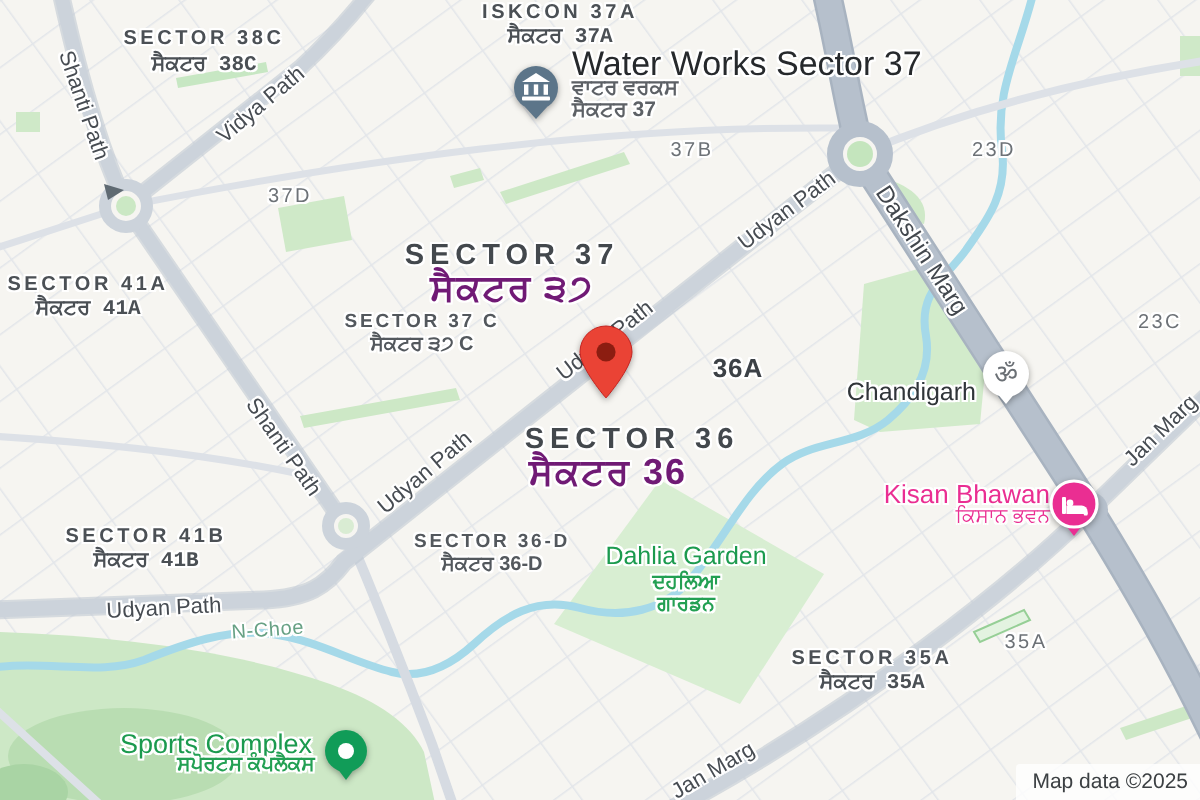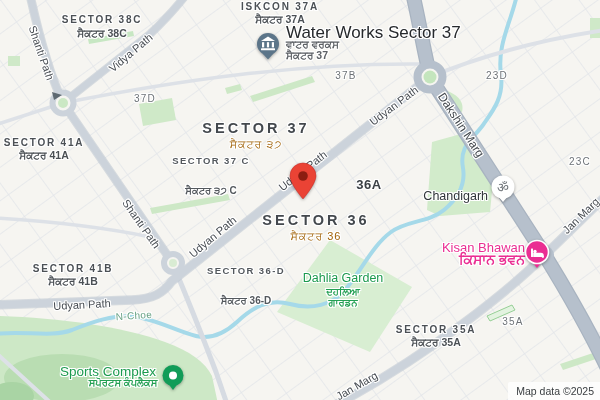--- a/index.html
+++ b/index.html
@@ -20,7 +20,7 @@
   .sec-lg   {font-size:14.5px;font-weight:700;letter-spacing:3px;color:#43484d;}
   .sec-lg-pa{font-size:11px;font-weight:400;letter-spacing:1px;color:#a16207;}
   .sec-md   {font-size:10px;font-weight:700;letter-spacing:1.8px;color:#4b5055;}
-  .sec-md-pa{font-size:10.5px;font-weight:700;color:#4b5055;}
+  .sec-md-pa{font-size:10.5px;font-weight:700;color:#4b5055;font-family:Liberation Mono, monospace;}
   .sec-sm   {font-size:9.5px;font-weight:700;letter-spacing:1.4px;color:#53585d;}
   .sec-sm-pa{font-size:10px;font-weight:700;color:#53585d;margin-top:18px;}
   .blocknum {font-size:10px;font-weight:400;letter-spacing:1.2px;color:#6d7277;}

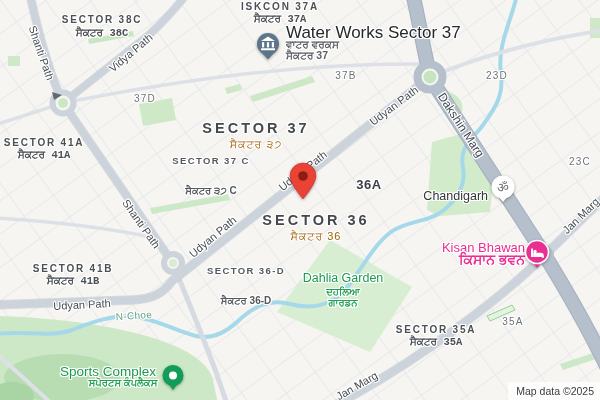--- a/index.html
+++ b/index.html
@@ -18,7 +18,7 @@
     pointer-events:none;
   }
   .sec-lg   {font-size:14.5px;font-weight:700;letter-spacing:3px;color:#43484d;}
-  .sec-lg-pa{font-size:11px;font-weight:400;letter-spacing:1px;color:#a16207;}
+  .sec-lg-pa{font-size:18px;font-weight:700;letter-spacing:1px;color:#701a75;}
   .sec-md   {font-size:10px;font-weight:700;letter-spacing:1.8px;color:#4b5055;}
   .sec-md-pa{font-size:10.5px;font-weight:700;color:#4b5055;font-family:Liberation Mono, monospace;}
   .sec-sm   {font-size:9.5px;font-weight:700;letter-spacing:1.4px;color:#53585d;}

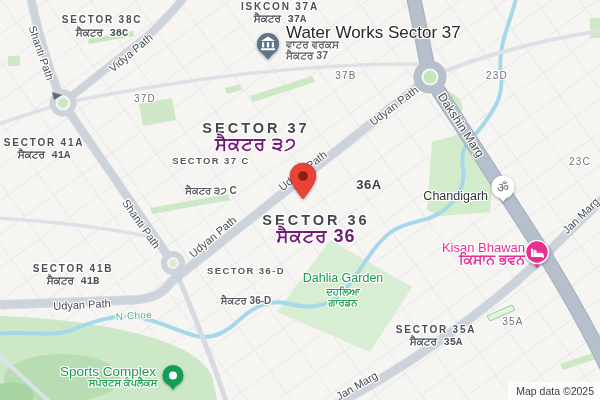--- a/index.html
+++ b/index.html
@@ -22,7 +22,7 @@
   .sec-md   {font-size:10px;font-weight:700;letter-spacing:1.8px;color:#4b5055;}
   .sec-md-pa{font-size:10.5px;font-weight:700;color:#4b5055;font-family:Liberation Mono, monospace;}
   .sec-sm   {font-size:9.5px;font-weight:700;letter-spacing:1.4px;color:#53585d;}
-  .sec-sm-pa{font-size:10px;font-weight:700;color:#53585d;margin-top:18px;}
+  .sec-sm-pa{font-size:10px;font-weight:700;color:#53585d;}
   .blocknum {font-size:10px;font-weight:400;letter-spacing:1.2px;color:#6d7277;}
   .block-lg {font-size:13px;font-weight:700;letter-spacing:.5px;color:#3c4146;}
   .road     {font-size:11px;font-weight:400;color:#474c52;}

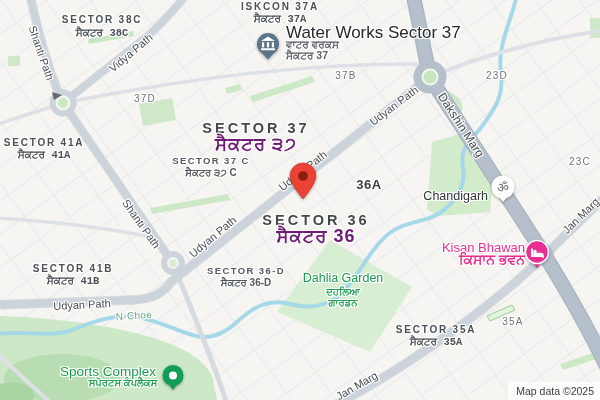--- a/index.html
+++ b/index.html
@@ -137,7 +137,7 @@
   <div class="lbl sec-md" style="left:73px;top:269px">SECTOR 41B</div>
   <div class="lbl sec-md-pa" style="left:73px;top:281px">ਸੈਕਟਰ 41B</div>
   <div class="lbl sec-lg" style="left:316px;top:220px">SECTOR 36</div>
-  <div class="lbl sec-lg-pa" style="left:316px;top:236px">ਸੈਕਟਰ 36</div>
+  <div class="lbl sec-lg-pa" style="left:304px;top:236px">ਸੈਕਟਰ 36</div>
   <div class="lbl sec-sm" style="left:246px;top:271px">SECTOR 36-D</div>
   <div class="lbl sec-sm-pa" style="left:246px;top:283px">ਸੈਕਟਰ 36-D</div>
   <div class="lbl sec-md" style="left:436px;top:330px">SECTOR 35A</div>

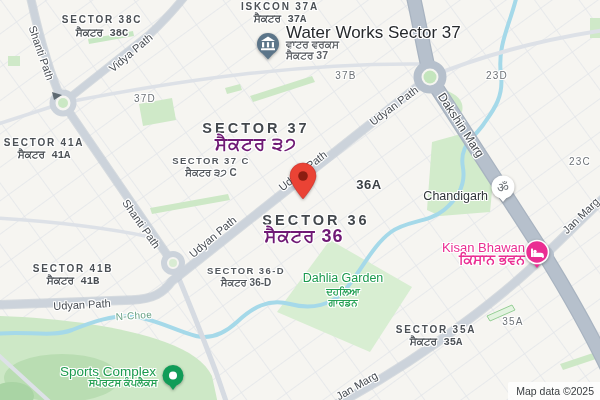--- a/index.html
+++ b/index.html
@@ -36,7 +36,7 @@
   .green-lg {font-size:13.5px;color:#1b9a4e;}
   .green-pa {font-size:10px;font-weight:700;color:#23a053;}
   .pink     {font-size:13px;color:#ea2e92;text-align:right;transform:translate(-100%,-50%);}
-  .pink-pa  {font-size:14px;font-weight:700;color:#ea2e92;text-align:right;transform:translate(-100%,-50%);}
+  .pink-pa  {font-size:10px;font-weight:400;color:#ea2e92;text-align:right;transform:translate(-100%,-50%);}
   
   .badge{position:absolute;filter:drop-shadow(0 1px 1.5px rgba(0,0,0,.35));}
   

